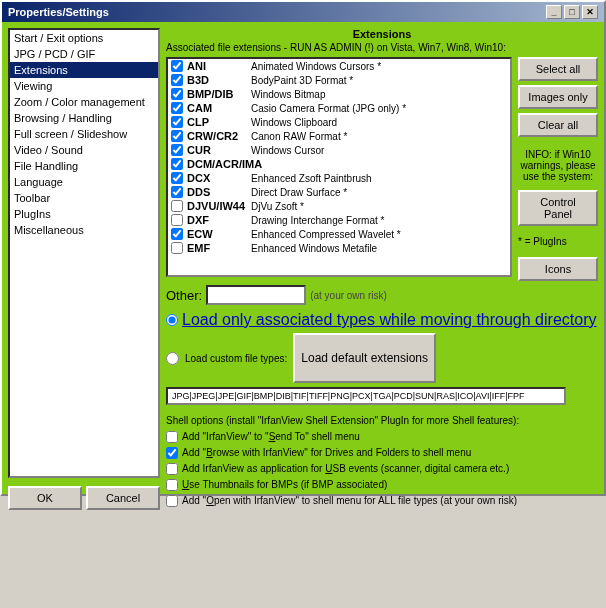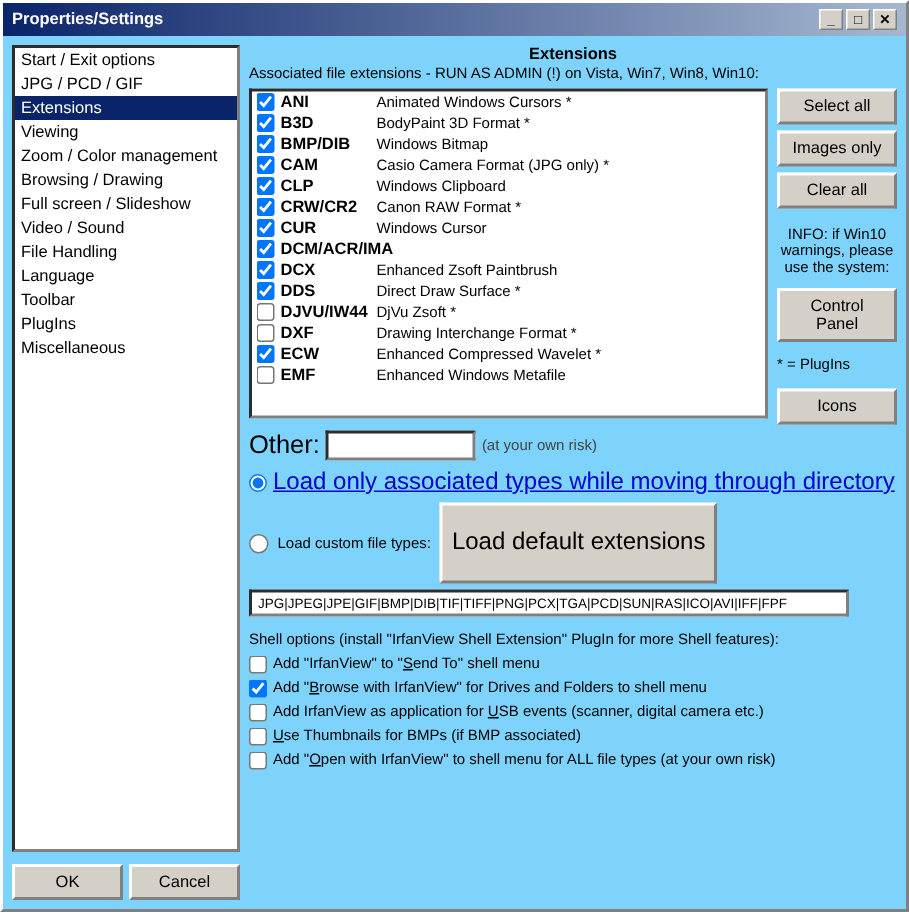--- a/index.html
+++ b/index.html
@@ -13,8 +13,8 @@
     }
     .window {
       width: 606px;
-      height: 608px;
-      background: #7dd3fc;
+      height: 496px;
+      background: #84cc16;
       border: 2px solid #808080;
       border-top: 2px solid #ffffff;
       border-left: 2px solid #ffffff;

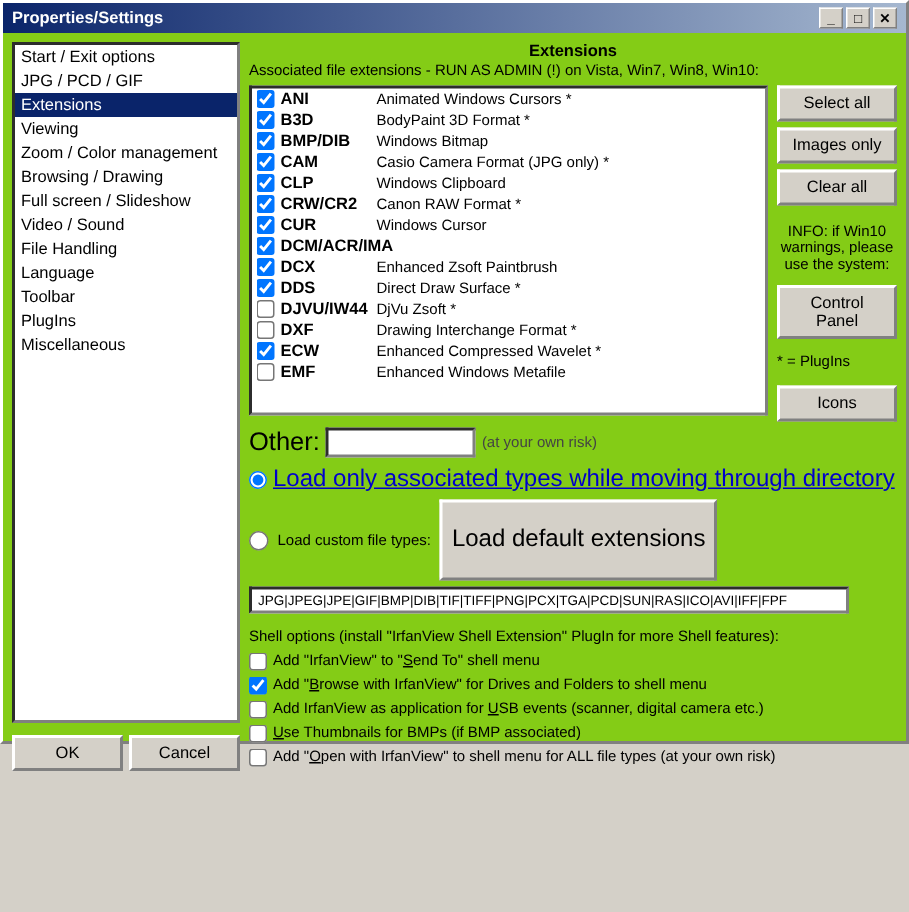--- a/index.html
+++ b/index.html
@@ -282,7 +282,7 @@
         <li class="nav-item selected">Extensions</li>
         <li class="nav-item">Viewing</li>
         <li class="nav-item">Zoom / Color management</li>
-        <li class="nav-item">Browsing / Drawing</li>
+        <li class="nav-item">Browsing / Handling</li>
         <li class="nav-item">Full screen / Slideshow</li>
         <li class="nav-item">Video / Sound</li>
         <li class="nav-item">File Handling</li>

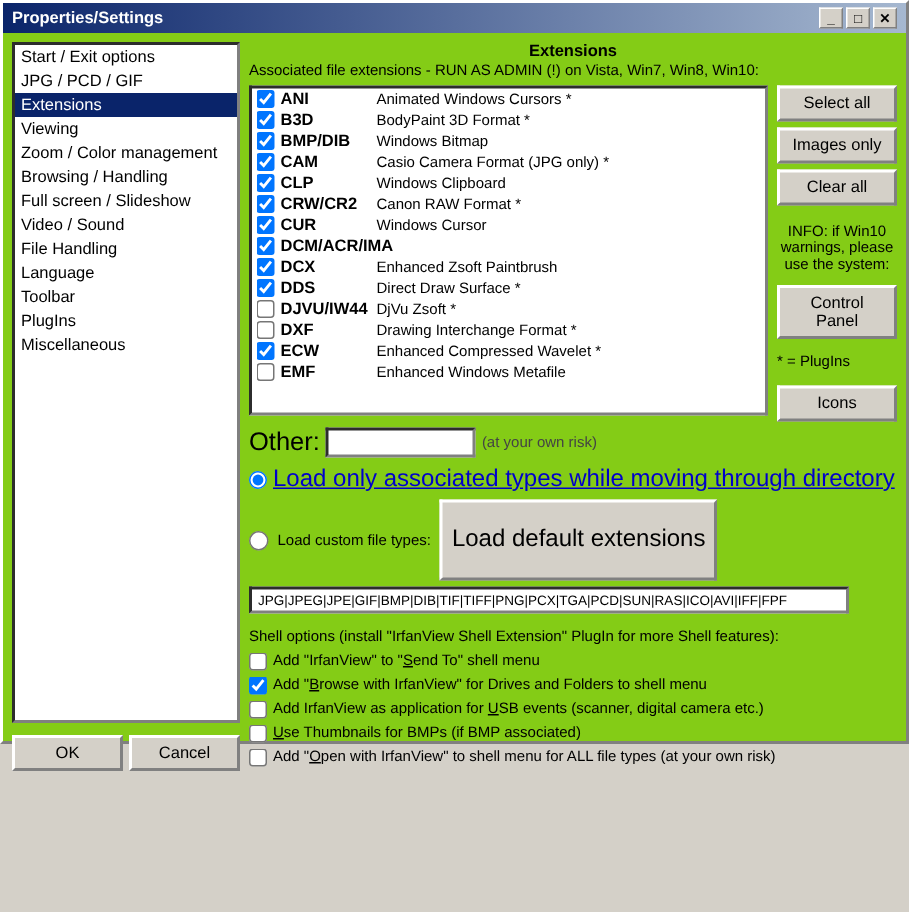--- a/index.html
+++ b/index.html
@@ -202,7 +202,7 @@
       background: white;
     }
     .other-label {
-      font-size: 17px;
+      font-size: 13px;
     }
     .at-risk {
       font-size: 10px;

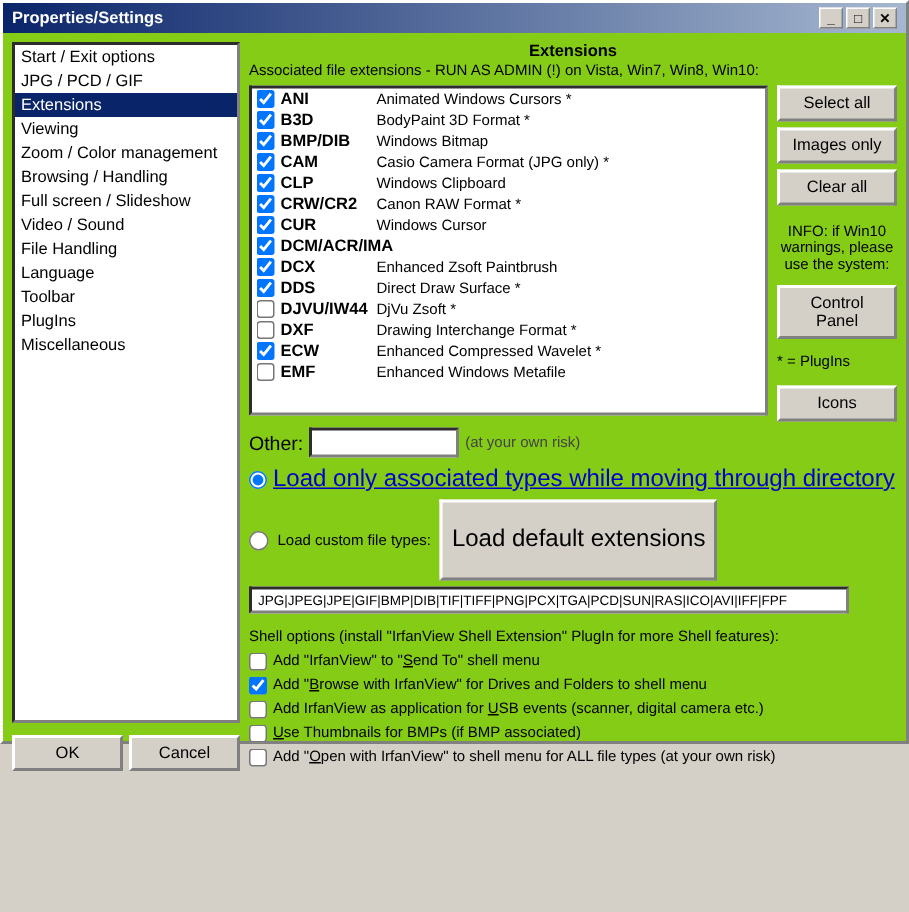--- a/index.html
+++ b/index.html
@@ -405,7 +405,7 @@
       <div class="load-row">
         <input type="radio" name="load-type" style="">
         <span style="font-size:10px;">Load custom file types:</span>
-        <button class="btn" style="font-size:16px; padding:16px 6px;">Load default extensions</button>
+        <button class="btn" style="font-size:12px; padding:16px 6px;">Load default extensions</button>
       </div>
 
       <div class="file-types-box" style="margin-bottom:6px; font-size:9px; border: 2px inset #808080; padding: 2px 4px; background: white; white-space: nowrap; overflow: hidden; text-overflow: ellipsis; max-width: 400px;">JPG|JPEG|JPE|GIF|BMP|DIB|TIF|TIFF|PNG|PCX|TGA|PCD|SUN|RAS|ICO|AVI|IFF|FPF</div>

